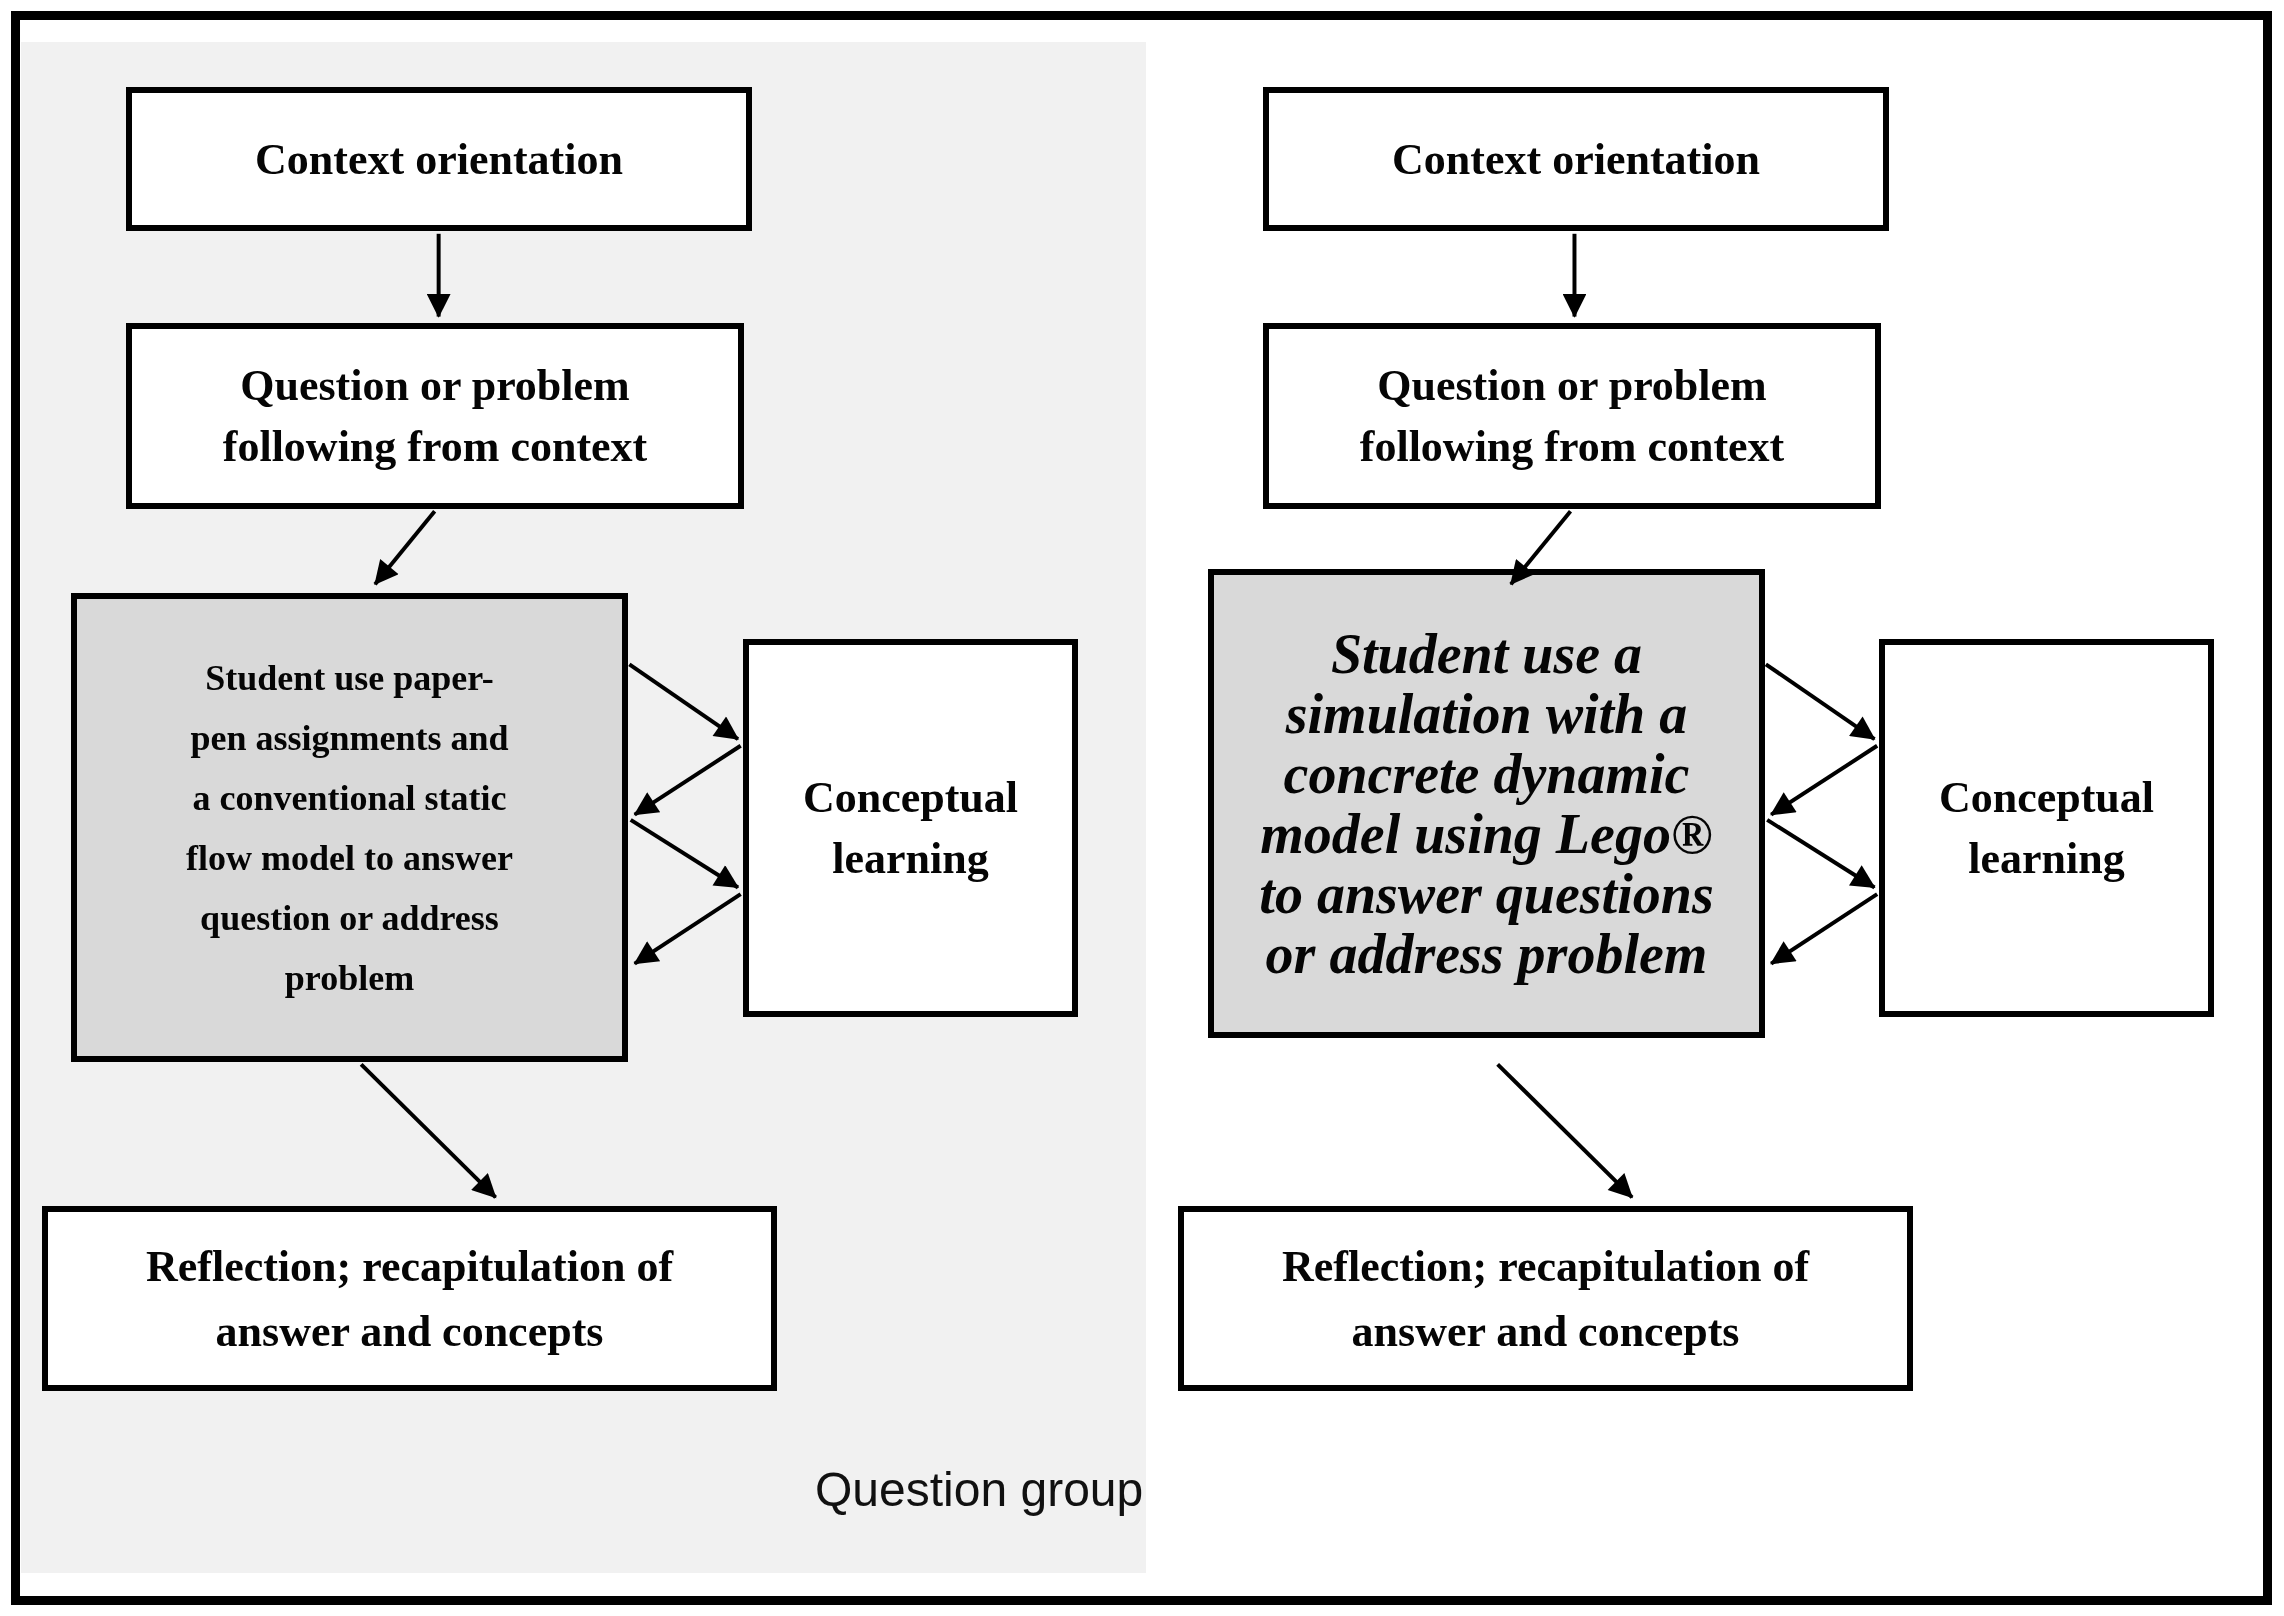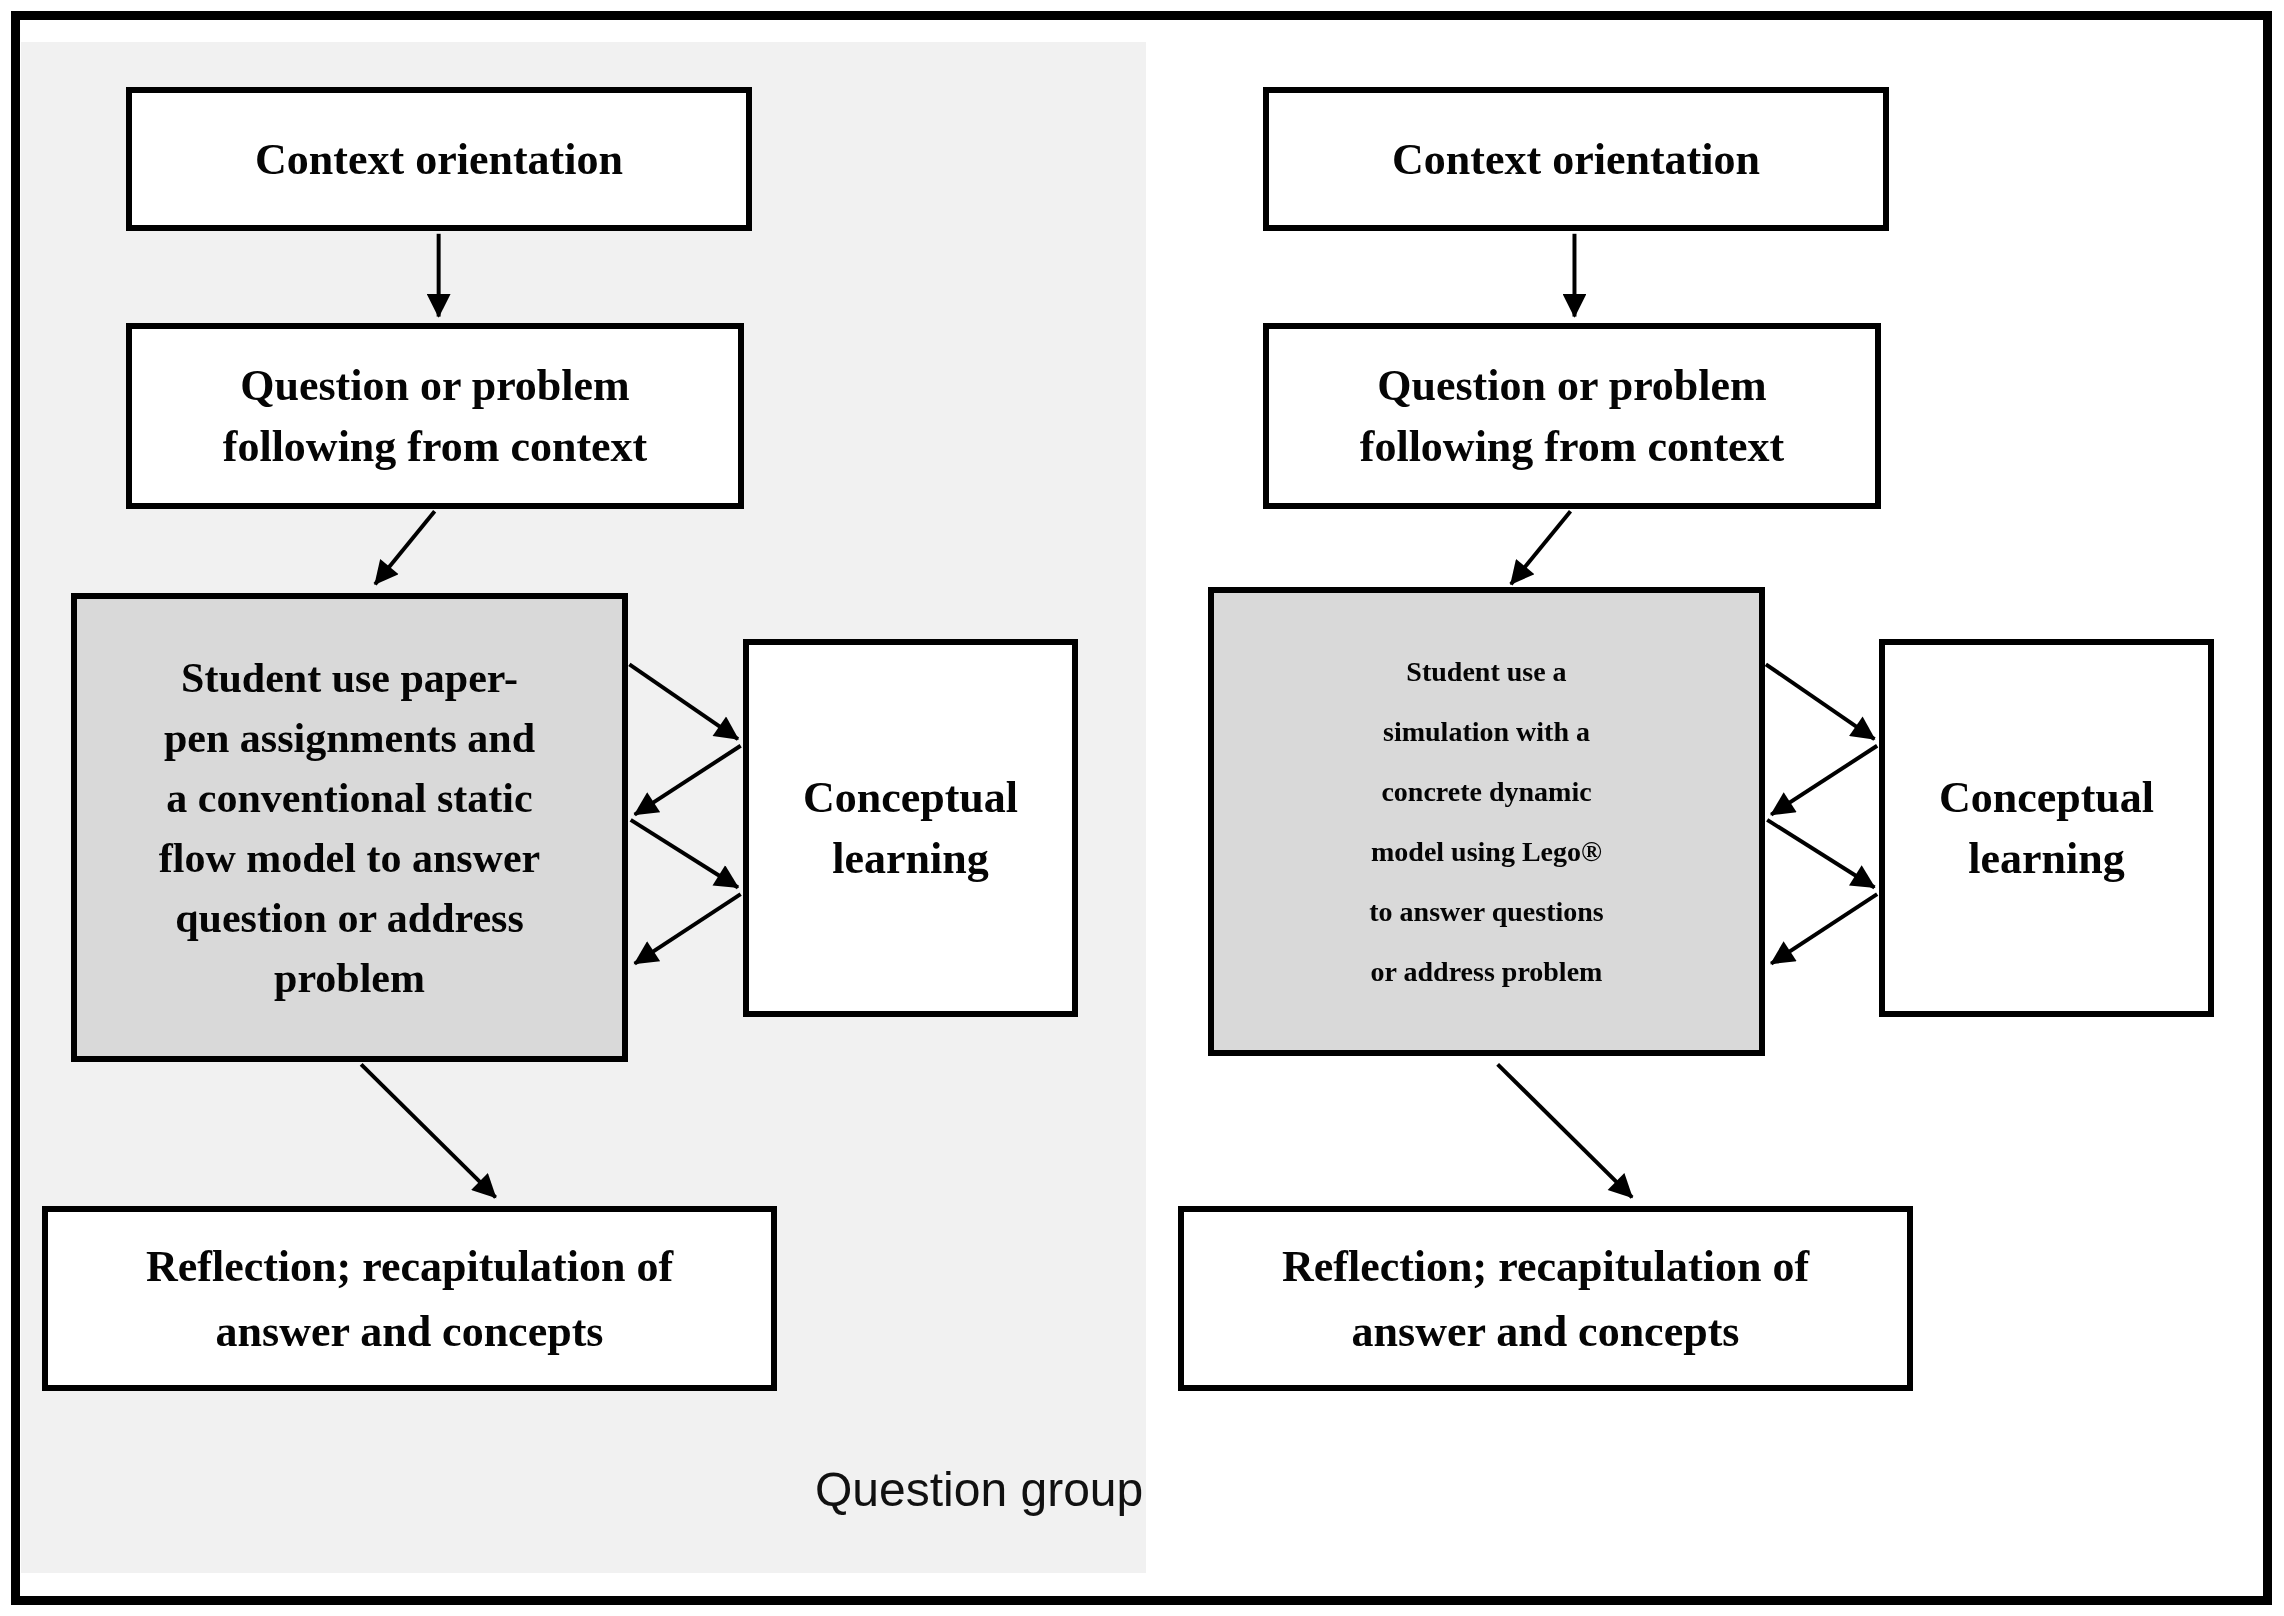--- a/index.html
+++ b/index.html
@@ -80,7 +80,7 @@
   <div class="node" style="left:126px; top:323px; width:618px; height:186px;">Question or problem
 following from context</div>
 
-  <div class="node activity" style="left:71px; top:593px; width:557px; height:469px; font-size:42px; line-height:60px;">Student use paper-
+  <div class="node activity" style="left:71px; top:593px; width:557px; height:469px; font-size:36px; line-height:60px;">Student use paper-
 pen assignments and
 a conventional static
 flow model to answer

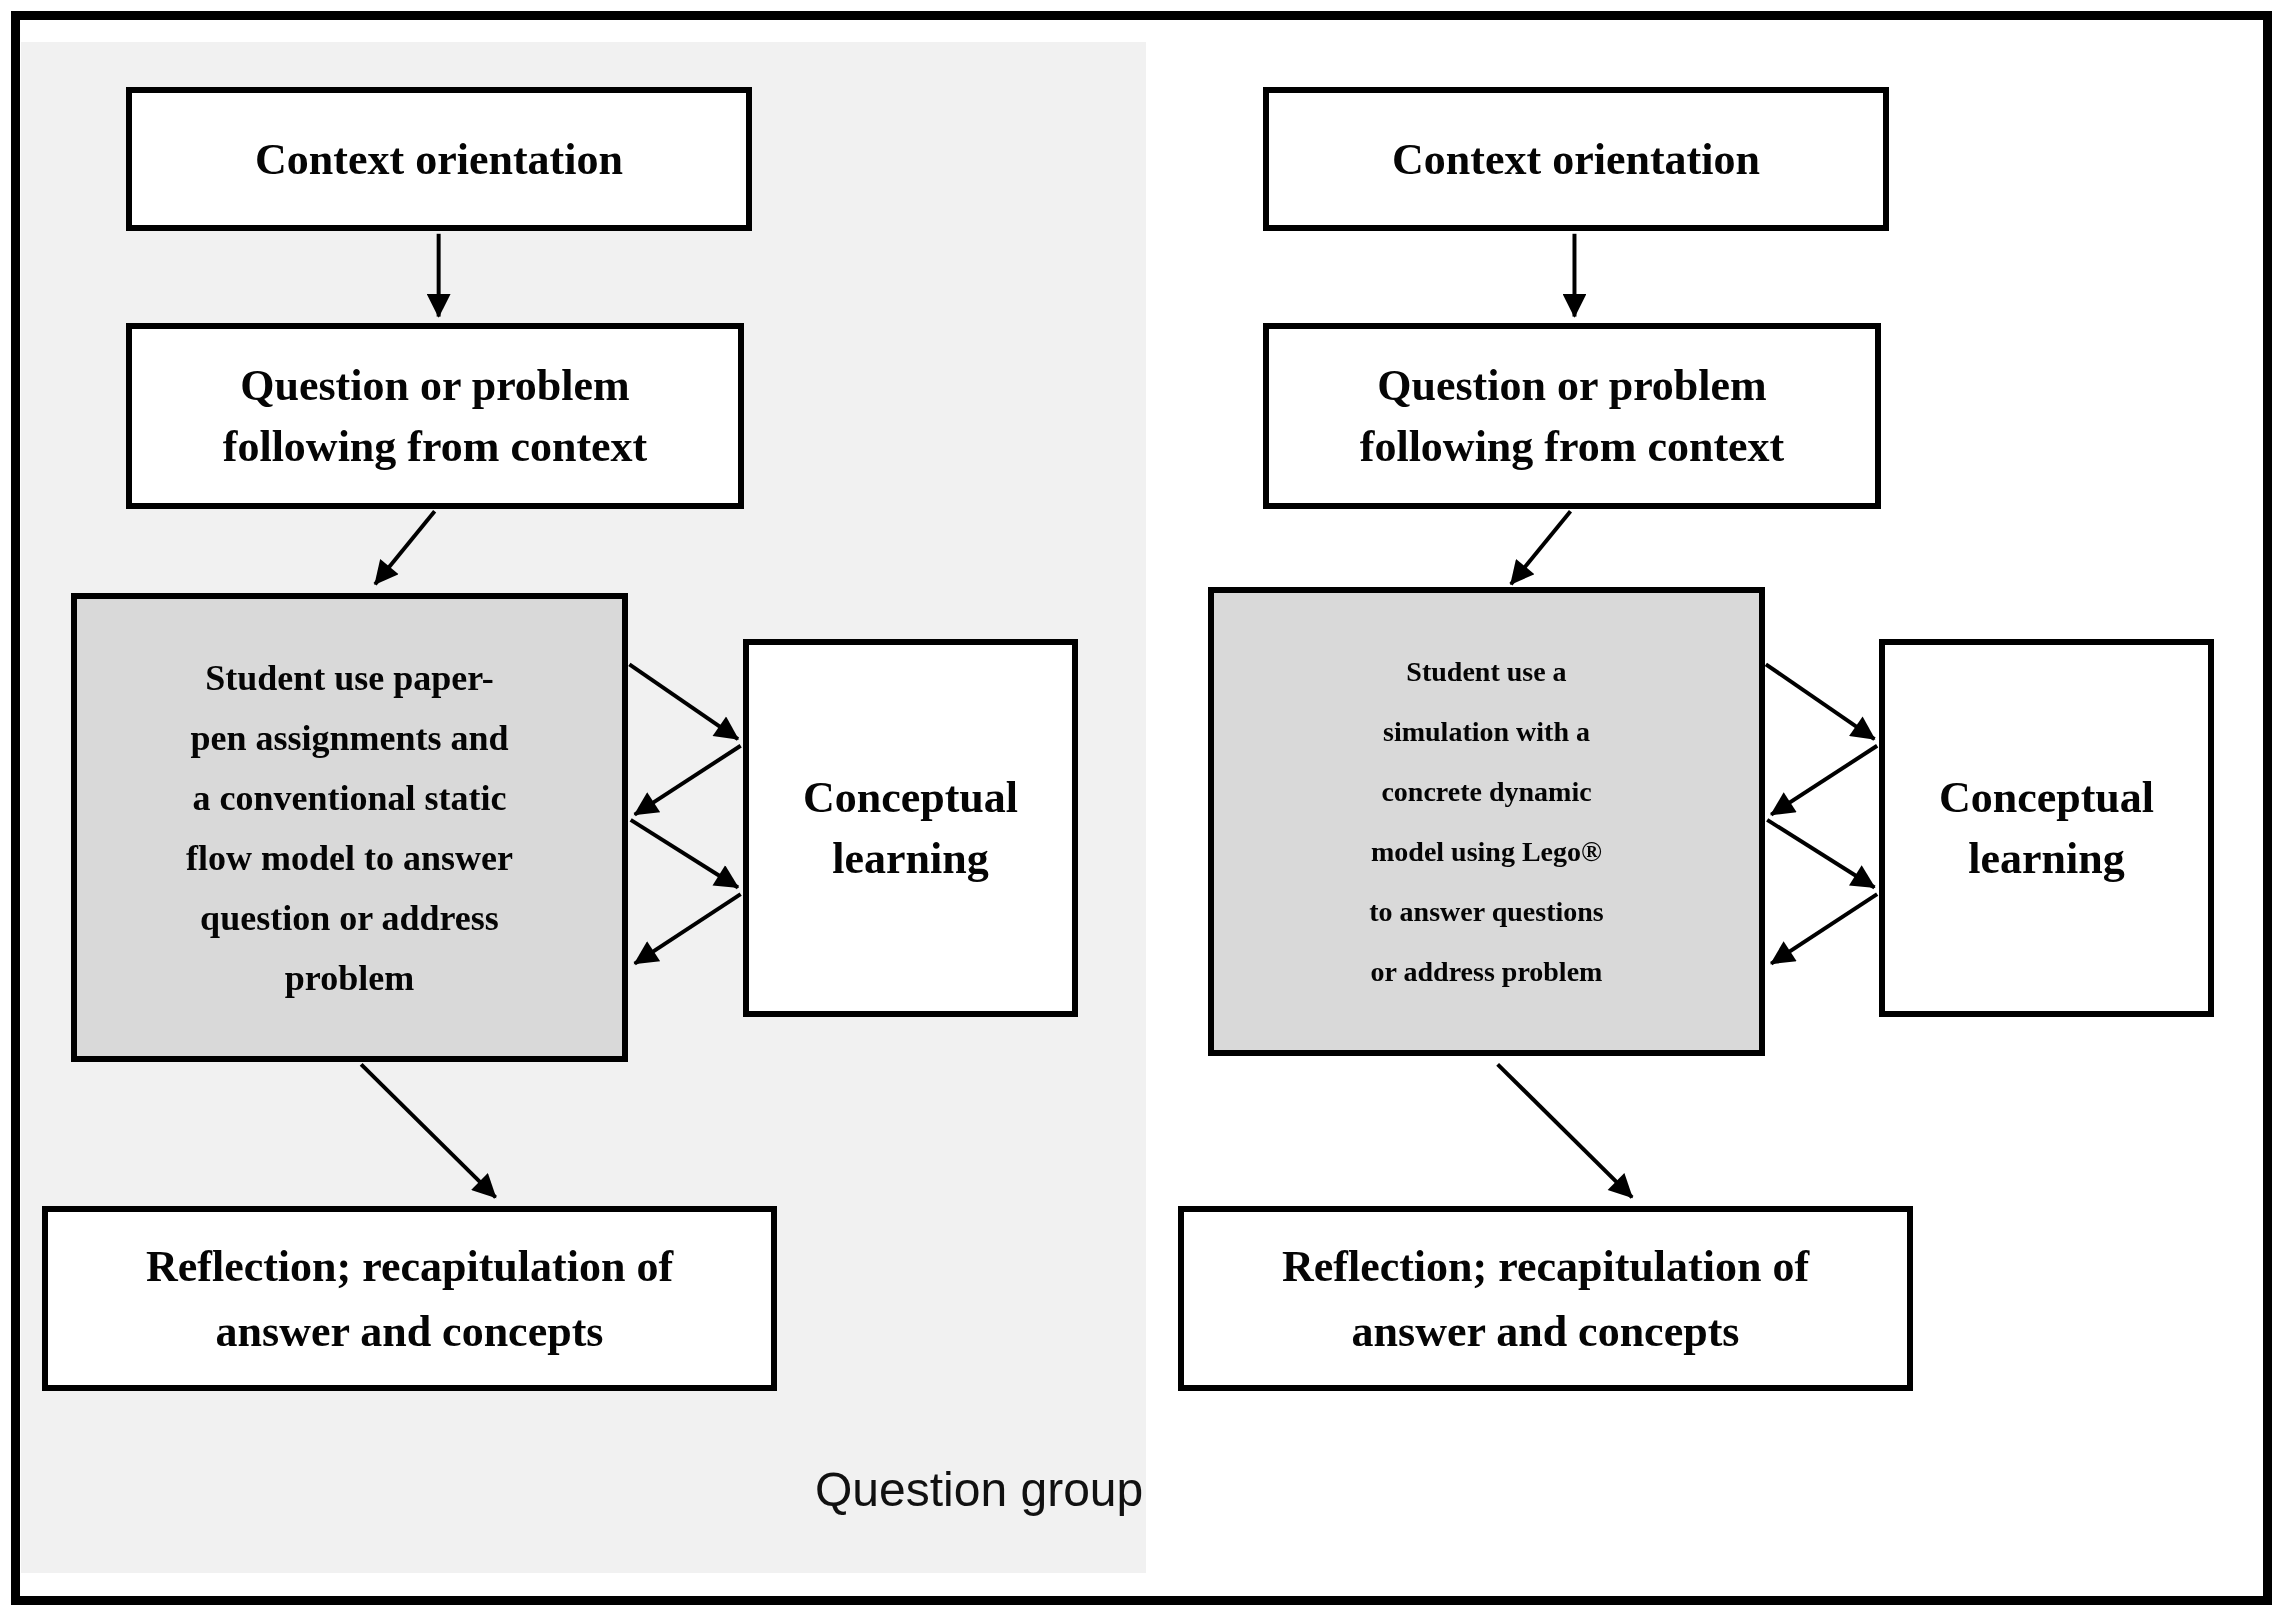--- a/index.html
+++ b/index.html
@@ -100,7 +100,7 @@
   <div class="node" style="left:1263px; top:323px; width:618px; height:186px;">Question or problem
 following from context</div>
 
-  <div class="node activity" style="left:1208px; top:587px; width:557px; height:469px; font-size:28px; line-height:60px;">Student use a
+  <div class="node activity" style="left:1208px; top:569px; width:557px; height:469px; font-size:56px; line-height:60px;font-style:italic;">Student use a
 simulation with a
 concrete dynamic
 model using Lego®

